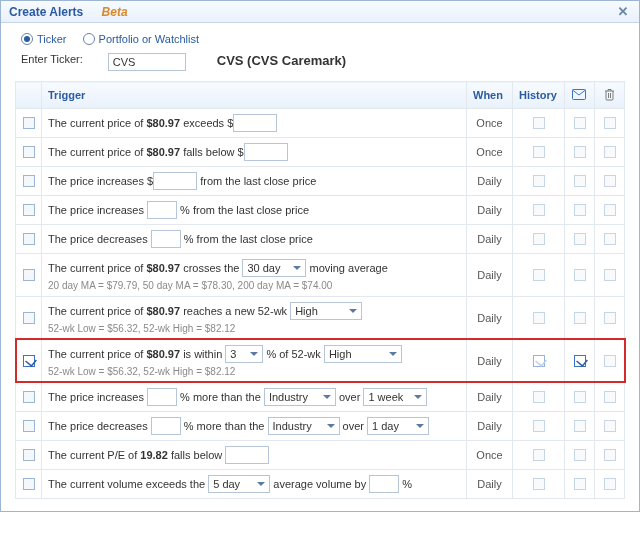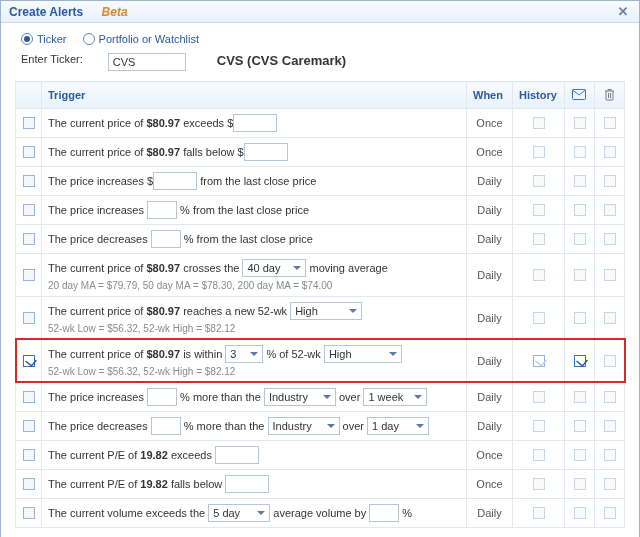--- a/index.html
+++ b/index.html
@@ -220,7 +220,7 @@
           <tr>
             <td class="col-chk"><span class="chk"></span></td>
             <td class="col-trig">
-              <div>The current price of <b>$80.97</b> crosses the <span class="select w64">40 day</span> moving average</div>
+              <div>The current price of <b>$80.97</b> crosses the <span class="select w64">30 day</span> moving average</div>
               <div class="sub">20 day MA = $79.79, 50 day MA = $78.30, 200 day MA = $74.00</div>
             </td>
             <td class="col-when">Daily</td>

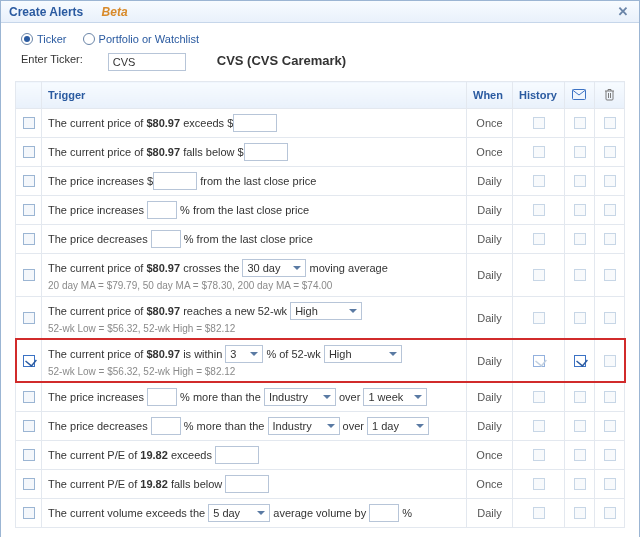--- a/index.html
+++ b/index.html
@@ -273,16 +273,6 @@
           <tr>
             <td class="col-chk"><span class="chk"></span></td>
             <td class="col-trig">
-              <div>The current P/E of <b>19.82</b> exceeds <input class="text-input mini-input" style=""></div>
-            </td>
-            <td class="col-when">Once</td>
-            <td class="col-hist"><span class="chk dim"></span></td>
-            <td class="col-mail"><span class="chk dim"></span></td>
-            <td class="col-trash"><span class="chk dim"></span></td>
-          </tr>
-          <tr>
-            <td class="col-chk"><span class="chk"></span></td>
-            <td class="col-trig">
               <div>The current P/E of <b>19.82</b> falls below <input class="text-input mini-input" style=""></div>
             </td>
             <td class="col-when">Once</td>

